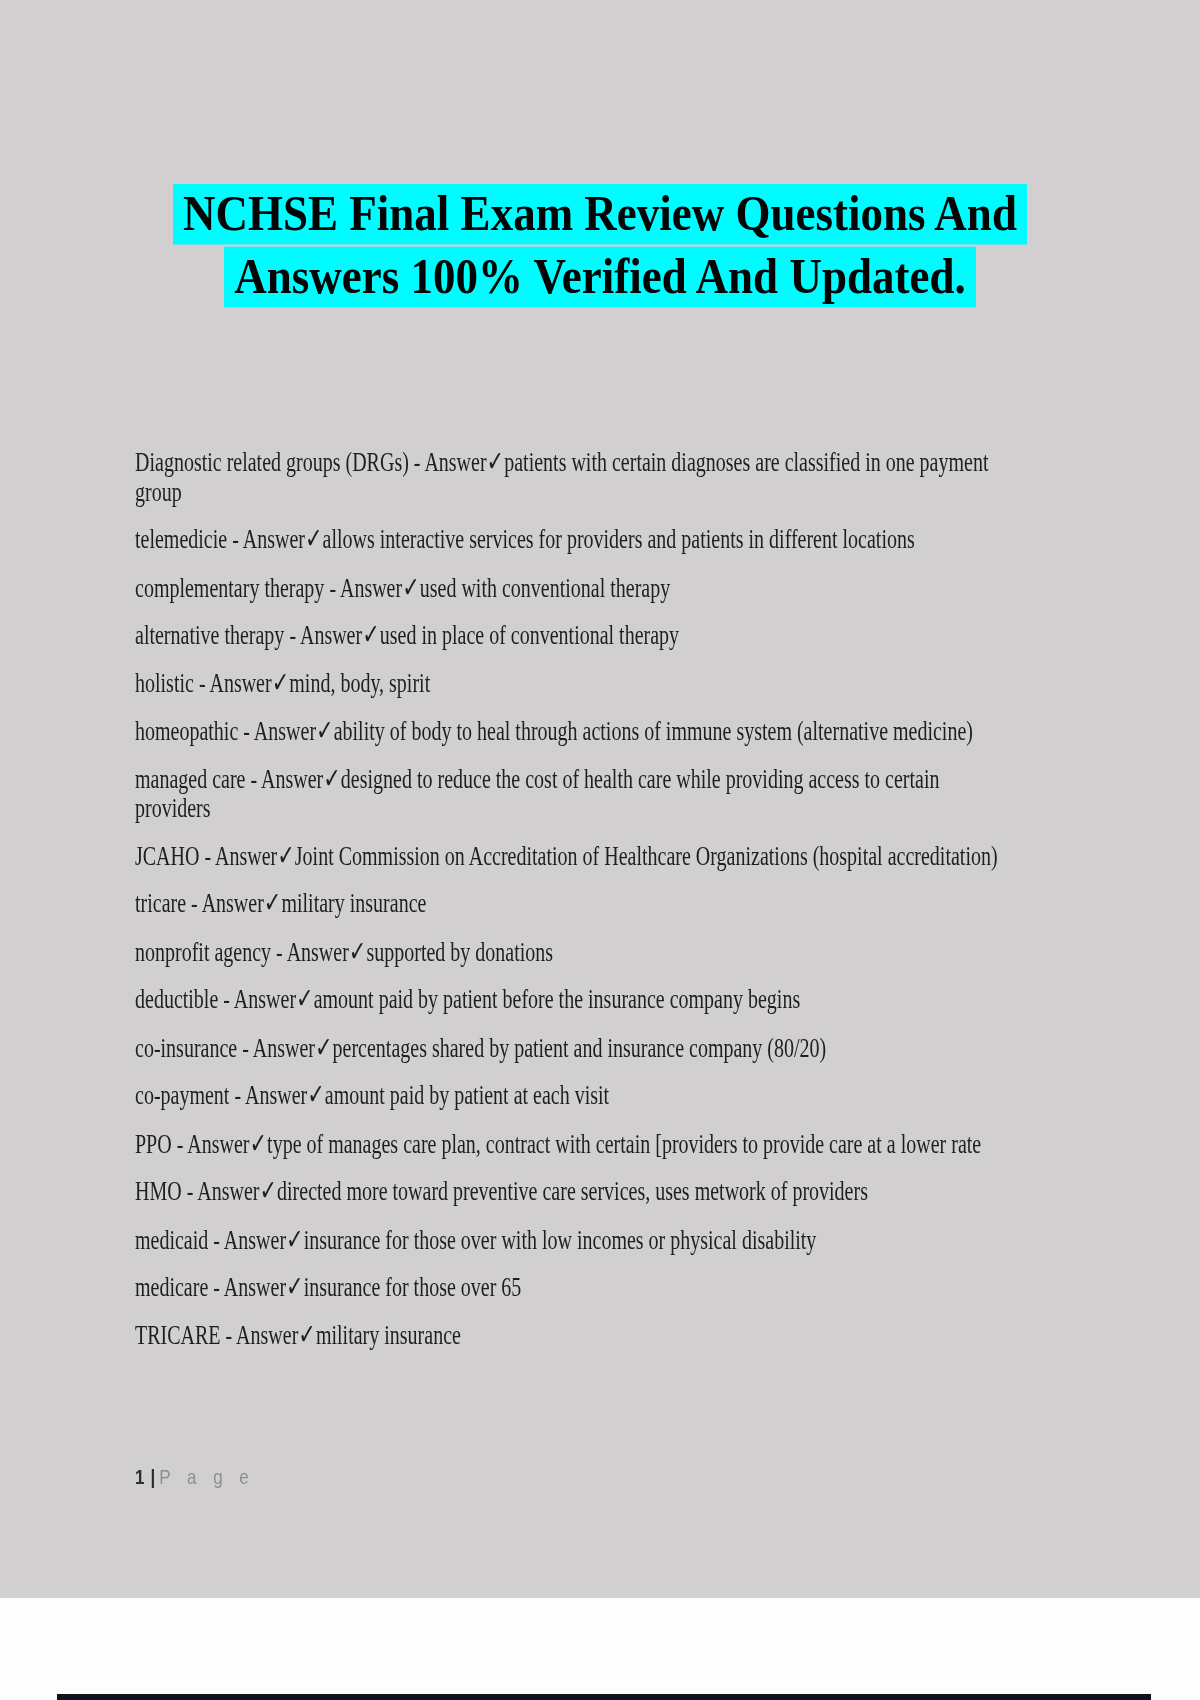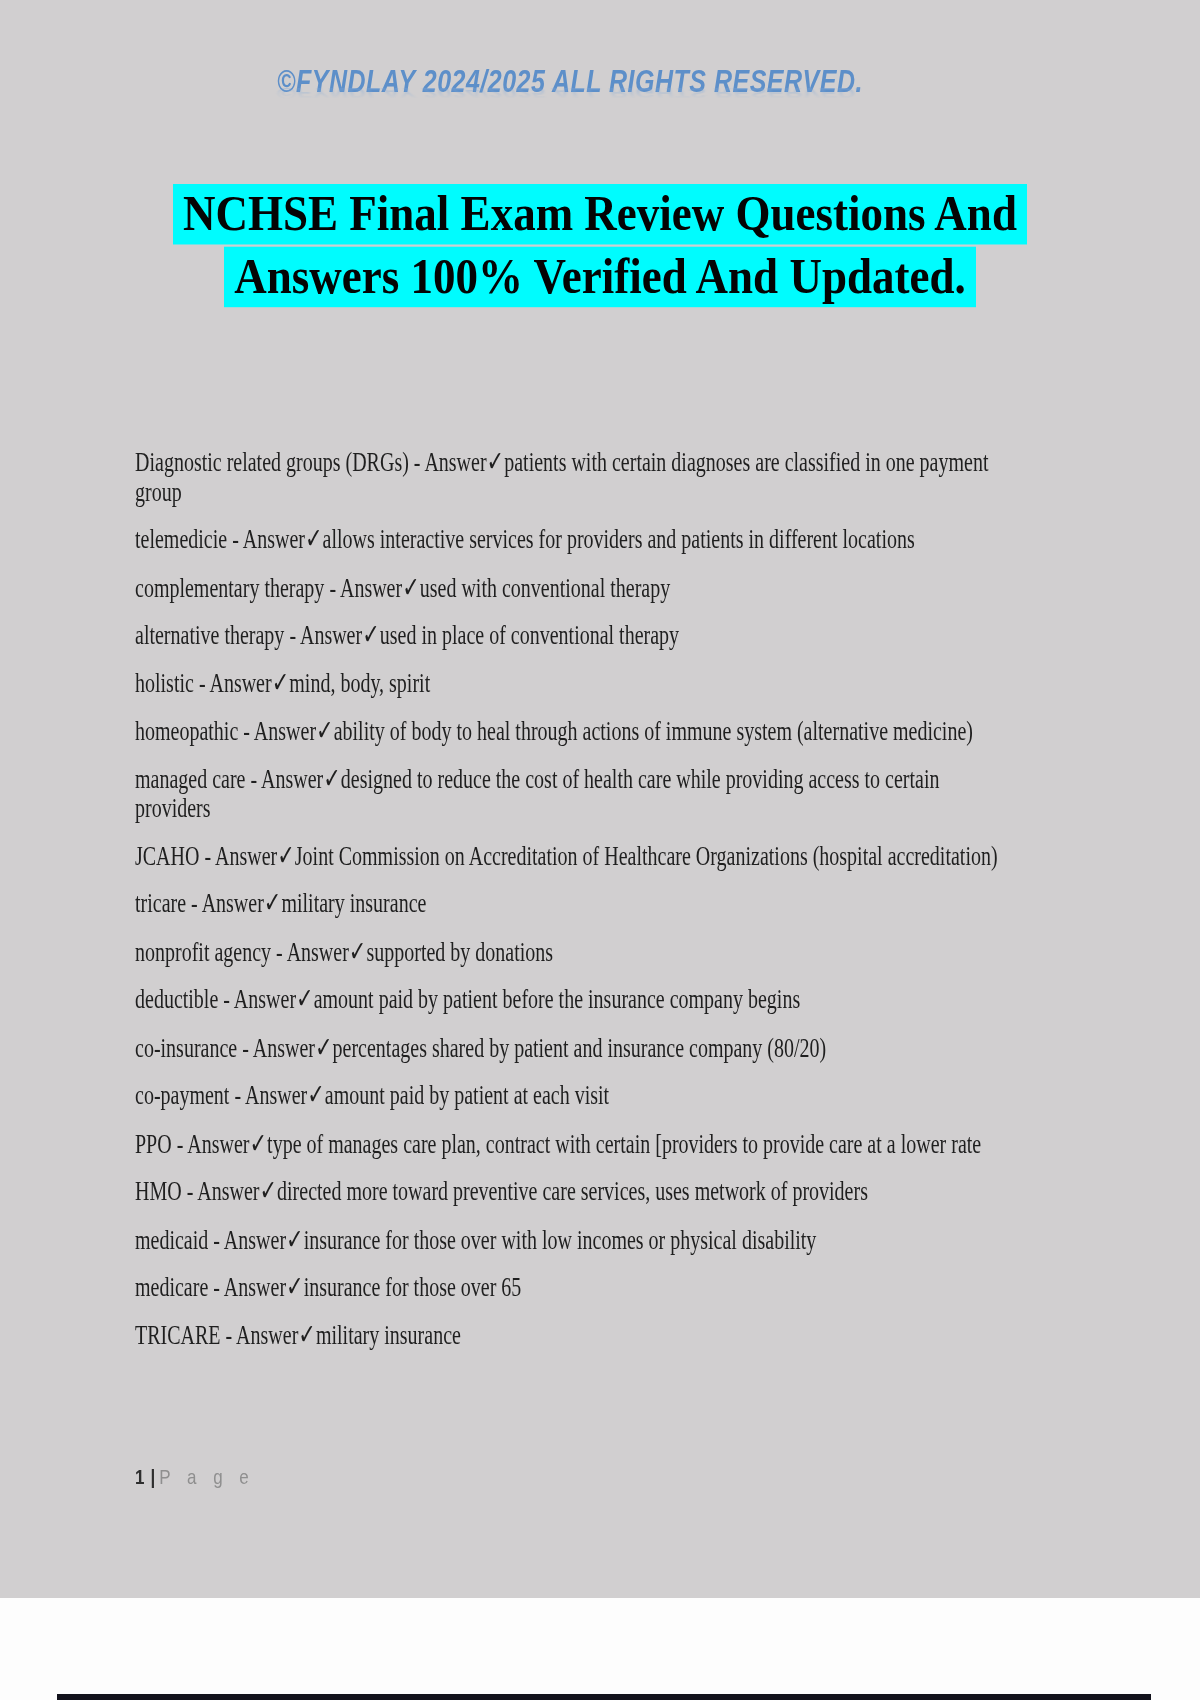--- a/index.html
+++ b/index.html
@@ -138,10 +138,6 @@
 
   <div class="page" style="background: rgb(209, 207, 208);">
 
-    <div class="watermark-wrap">
-      <span class="watermark-text" style="color: rgb(93, 143, 201);">©FYNDLAY 2024/2025 ALL RIGHTS RESERVED.</span>
-      <span class="watermark-reflection" aria-hidden="true">©FYNDLAY 2024/2025 ALL RIGHTS RESERVED.</span>
-    </div>
 
     <div class="doc-title">
       <span class="title-line"><span class="hl" style="background: rgb(0, 252, 254);">NCHSE Final Exam Review Questions And</span></span>

